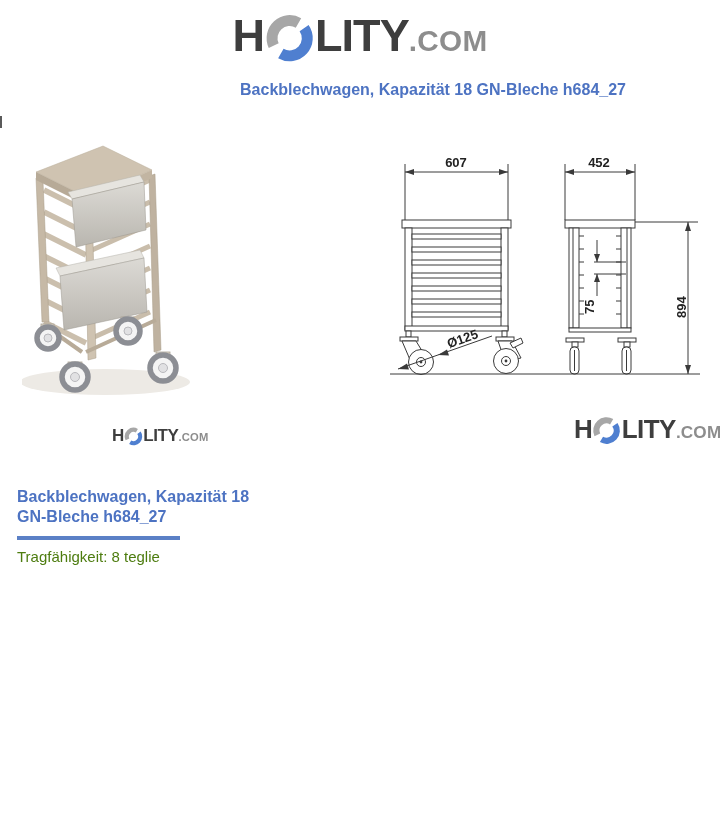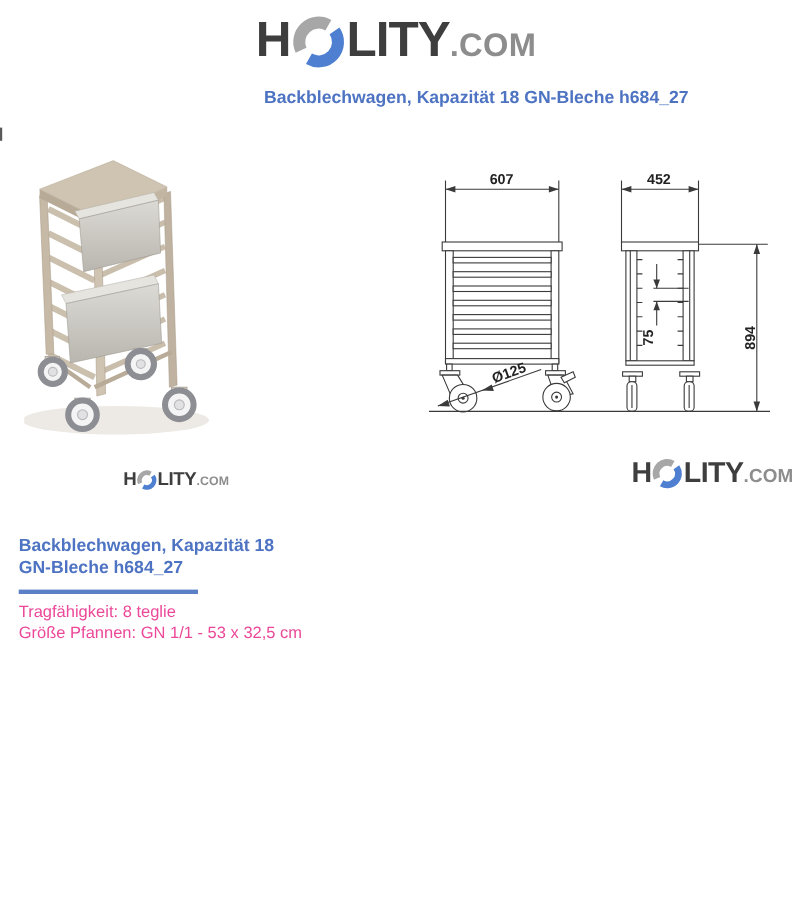--- a/index.html
+++ b/index.html
@@ -31,7 +31,7 @@
     font-size:16px;font-weight:700;color:#4d73c2;line-height:20px;width:256px;margin:0 0 9px 0;
   }
   .details-rule{width:163px;height:4px;background:#5b80c6;margin:0 0 7px 0;}
-  .spec-line{font-size:15px;color:#ec4899;line-height:19px;}
+  .spec-line{font-size:15px;color:#4d7c0f;line-height:19px;}
   
   .ink{stroke:#3a3a3a;stroke-width:1;fill:none;}
   .inkfill{fill:#3a3a3a;stroke:none;}

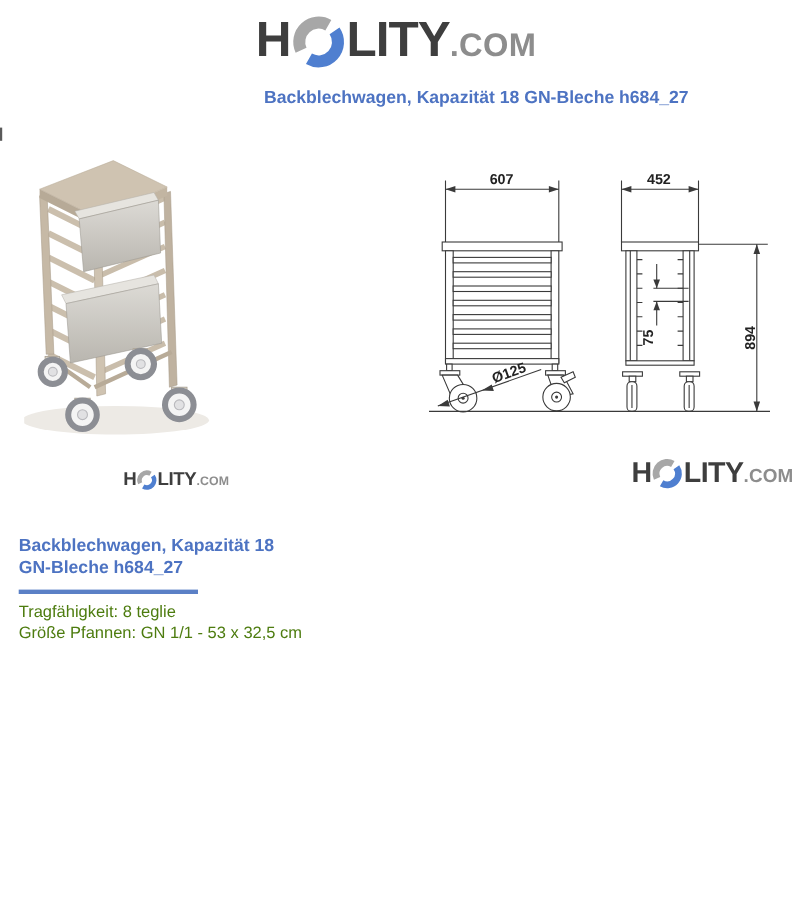--- a/index.html
+++ b/index.html
@@ -281,7 +281,6 @@
     <div class="details-title">Backblechwagen, Kapazität 18 GN-Bleche h684_27</div>
     <div class="details-rule"></div>
     <div class="spec-line">Tragfähigkeit: 8 teglie</div>
-    <div class="spec-line">Größe Pfannen: GN 1/1 - 53 x 32,5 cm</div>
   </div>
 
 </div>

